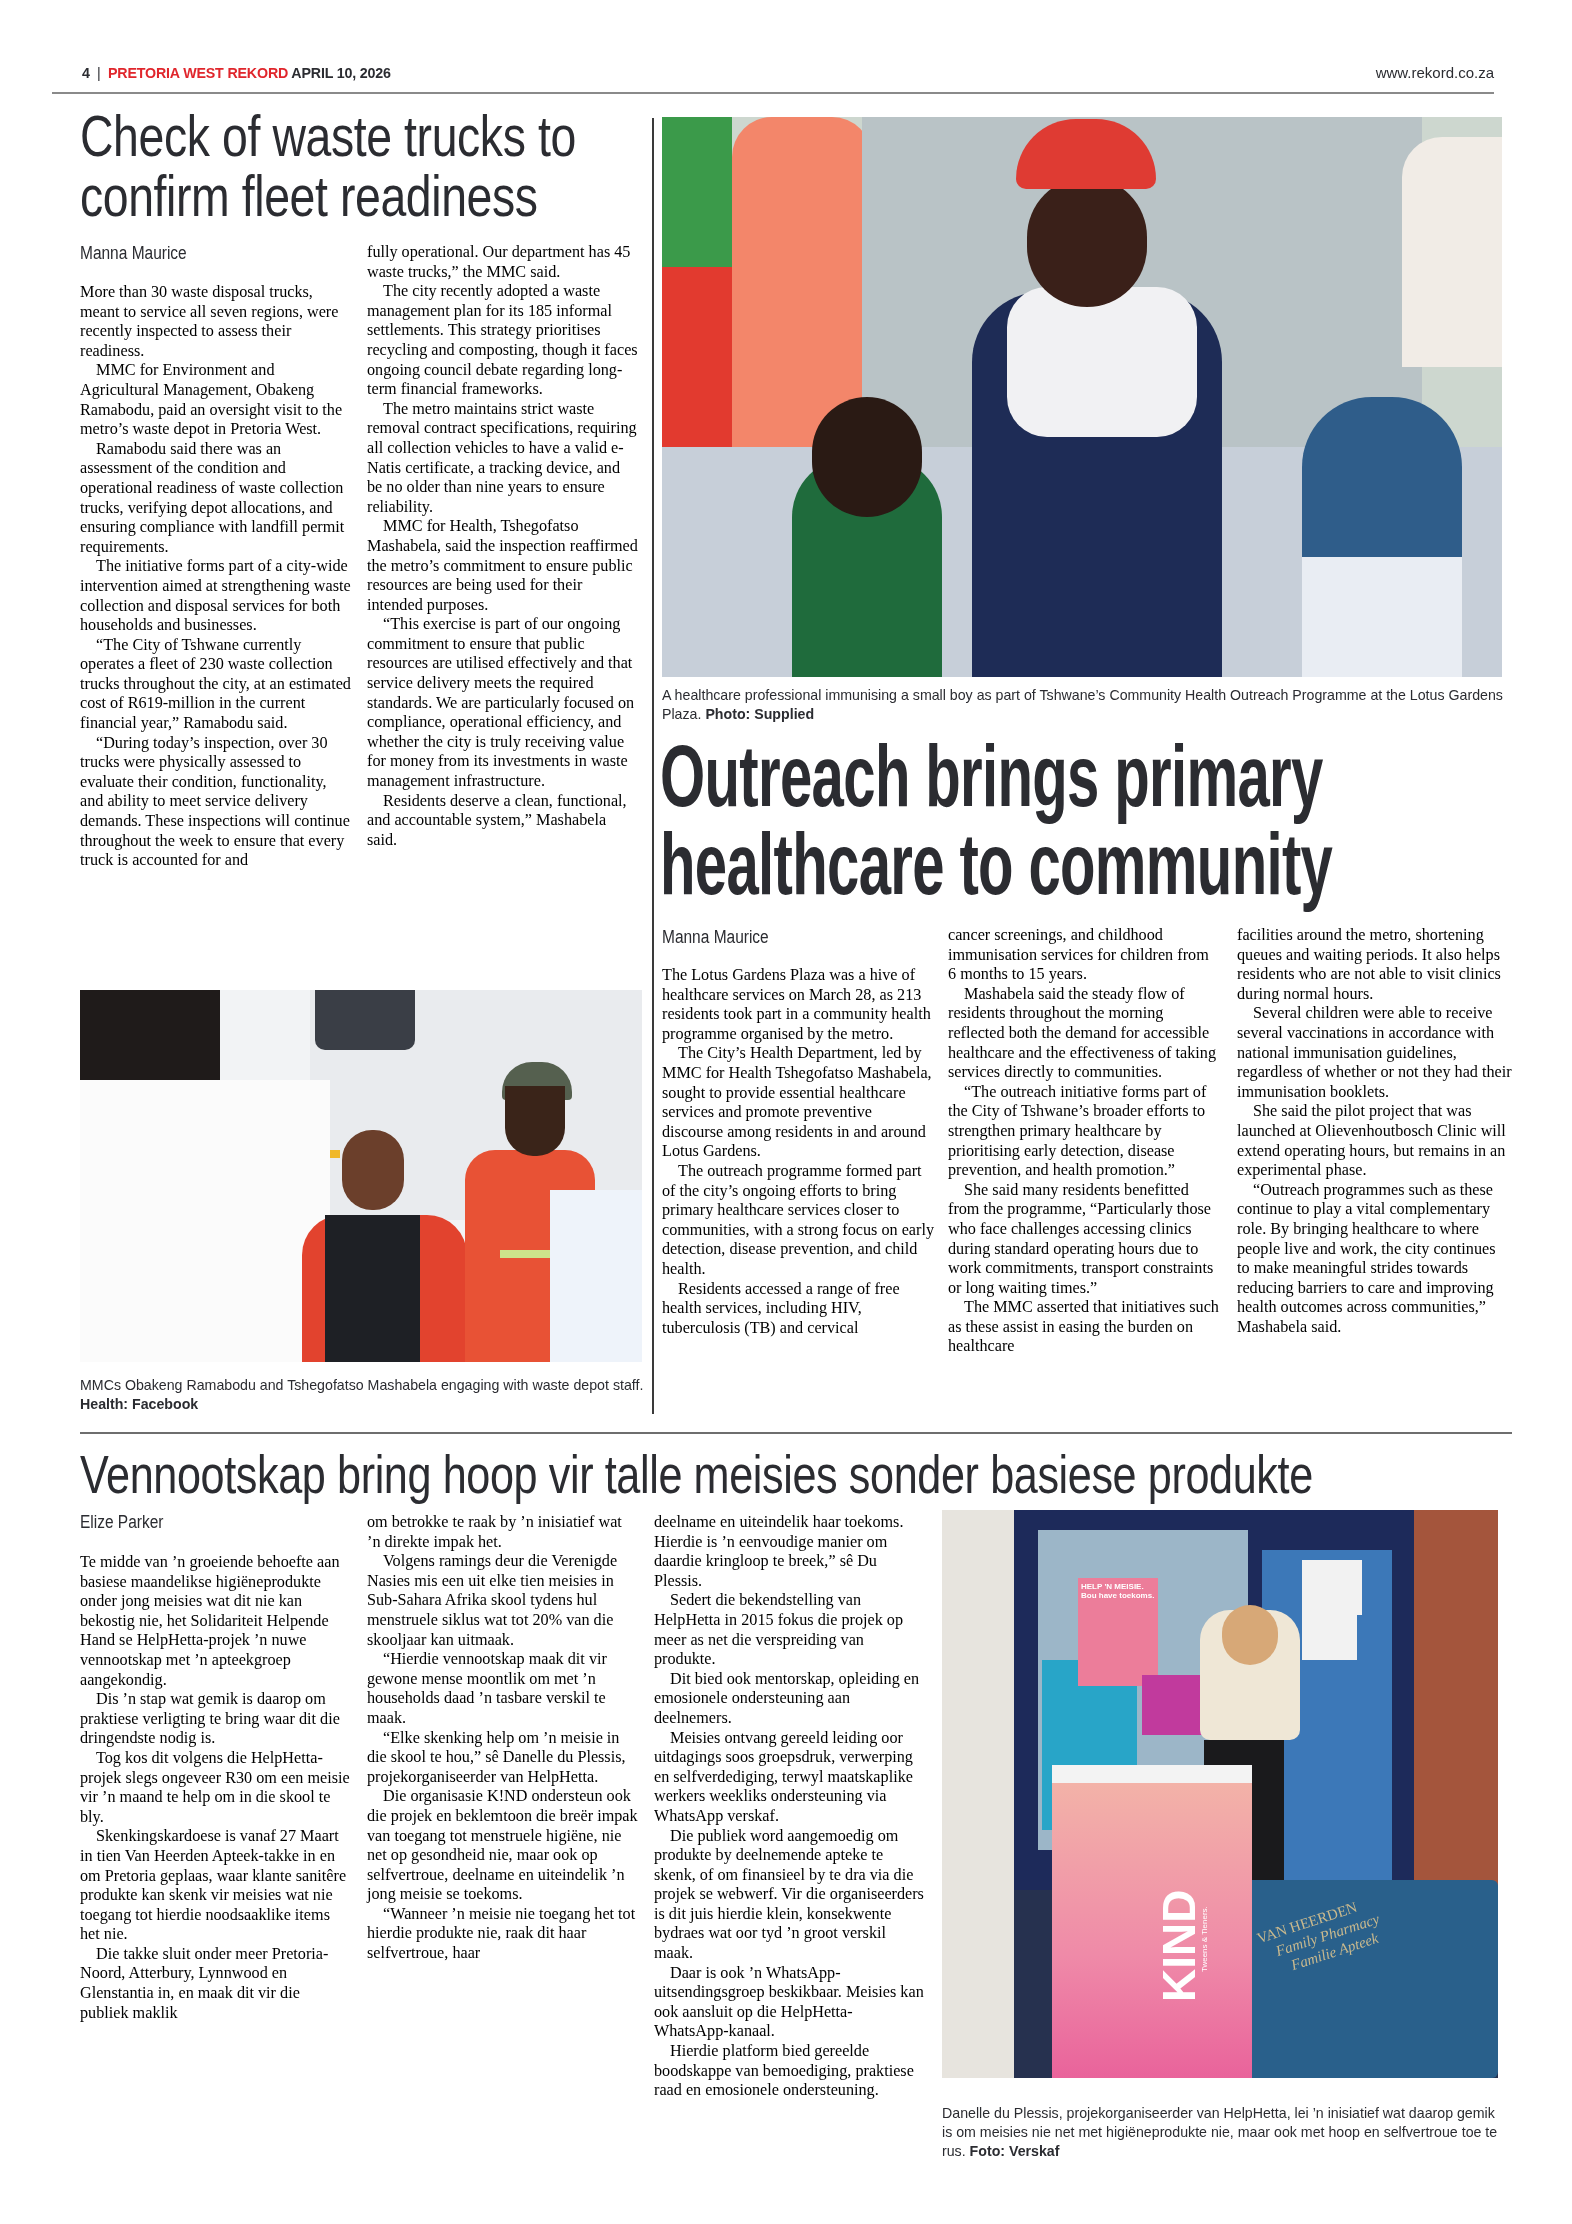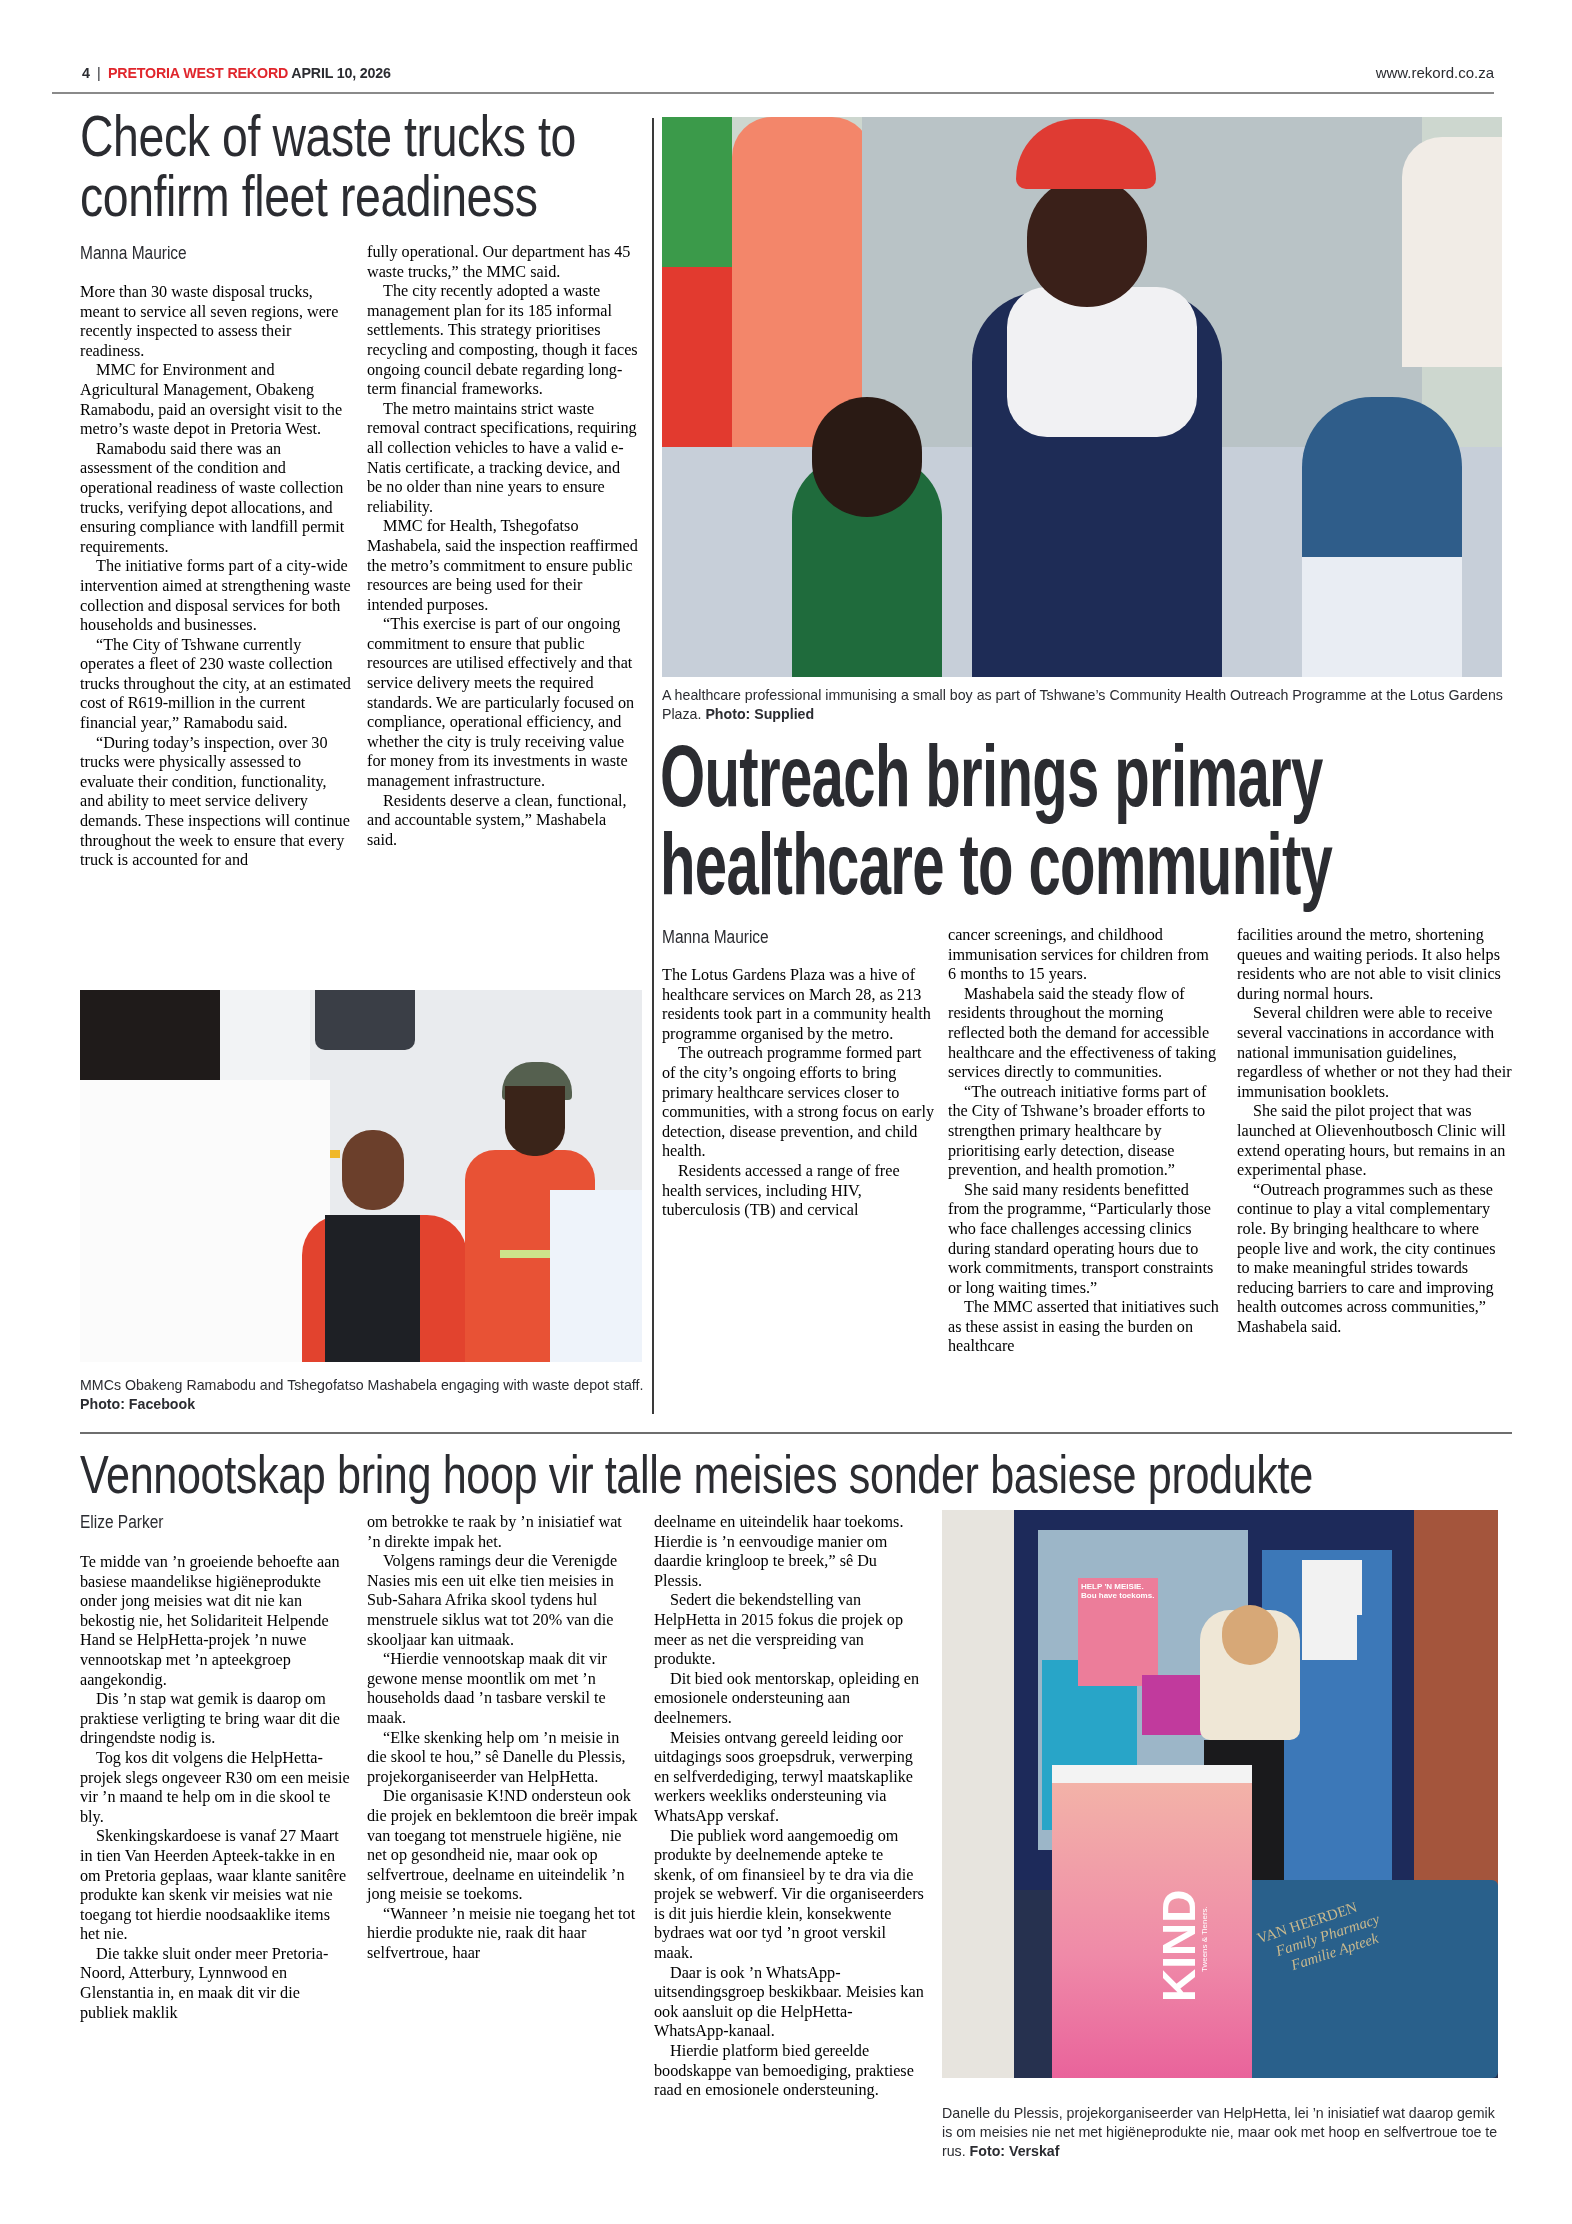--- a/index.html
+++ b/index.html
@@ -120,6 +120,7 @@
 
 <div class="abs col" style="left:662px; top:966px; width:272px;" id="a1c0">
     <p class="first">The Lotus Gardens Plaza was a hive of healthcare services on March 28, as 213 residents took part in a community health programme organised by the metro.</p>
+    <p>The City’s Health Department, led by MMC for Health Tshegofatso Mashabela, sought to provide essential healthcare services and promote preventive discourse among residents in and around Lotus Gardens.</p>
     <p>The outreach programme formed part of the city’s ongoing efforts to bring primary healthcare services closer to communities, with a strong focus on early detection, disease prevention, and child health.</p>
     <p>Residents accessed a range of free health services, including HIV, tuberculosis (TB) and cervical</p>
   </div>

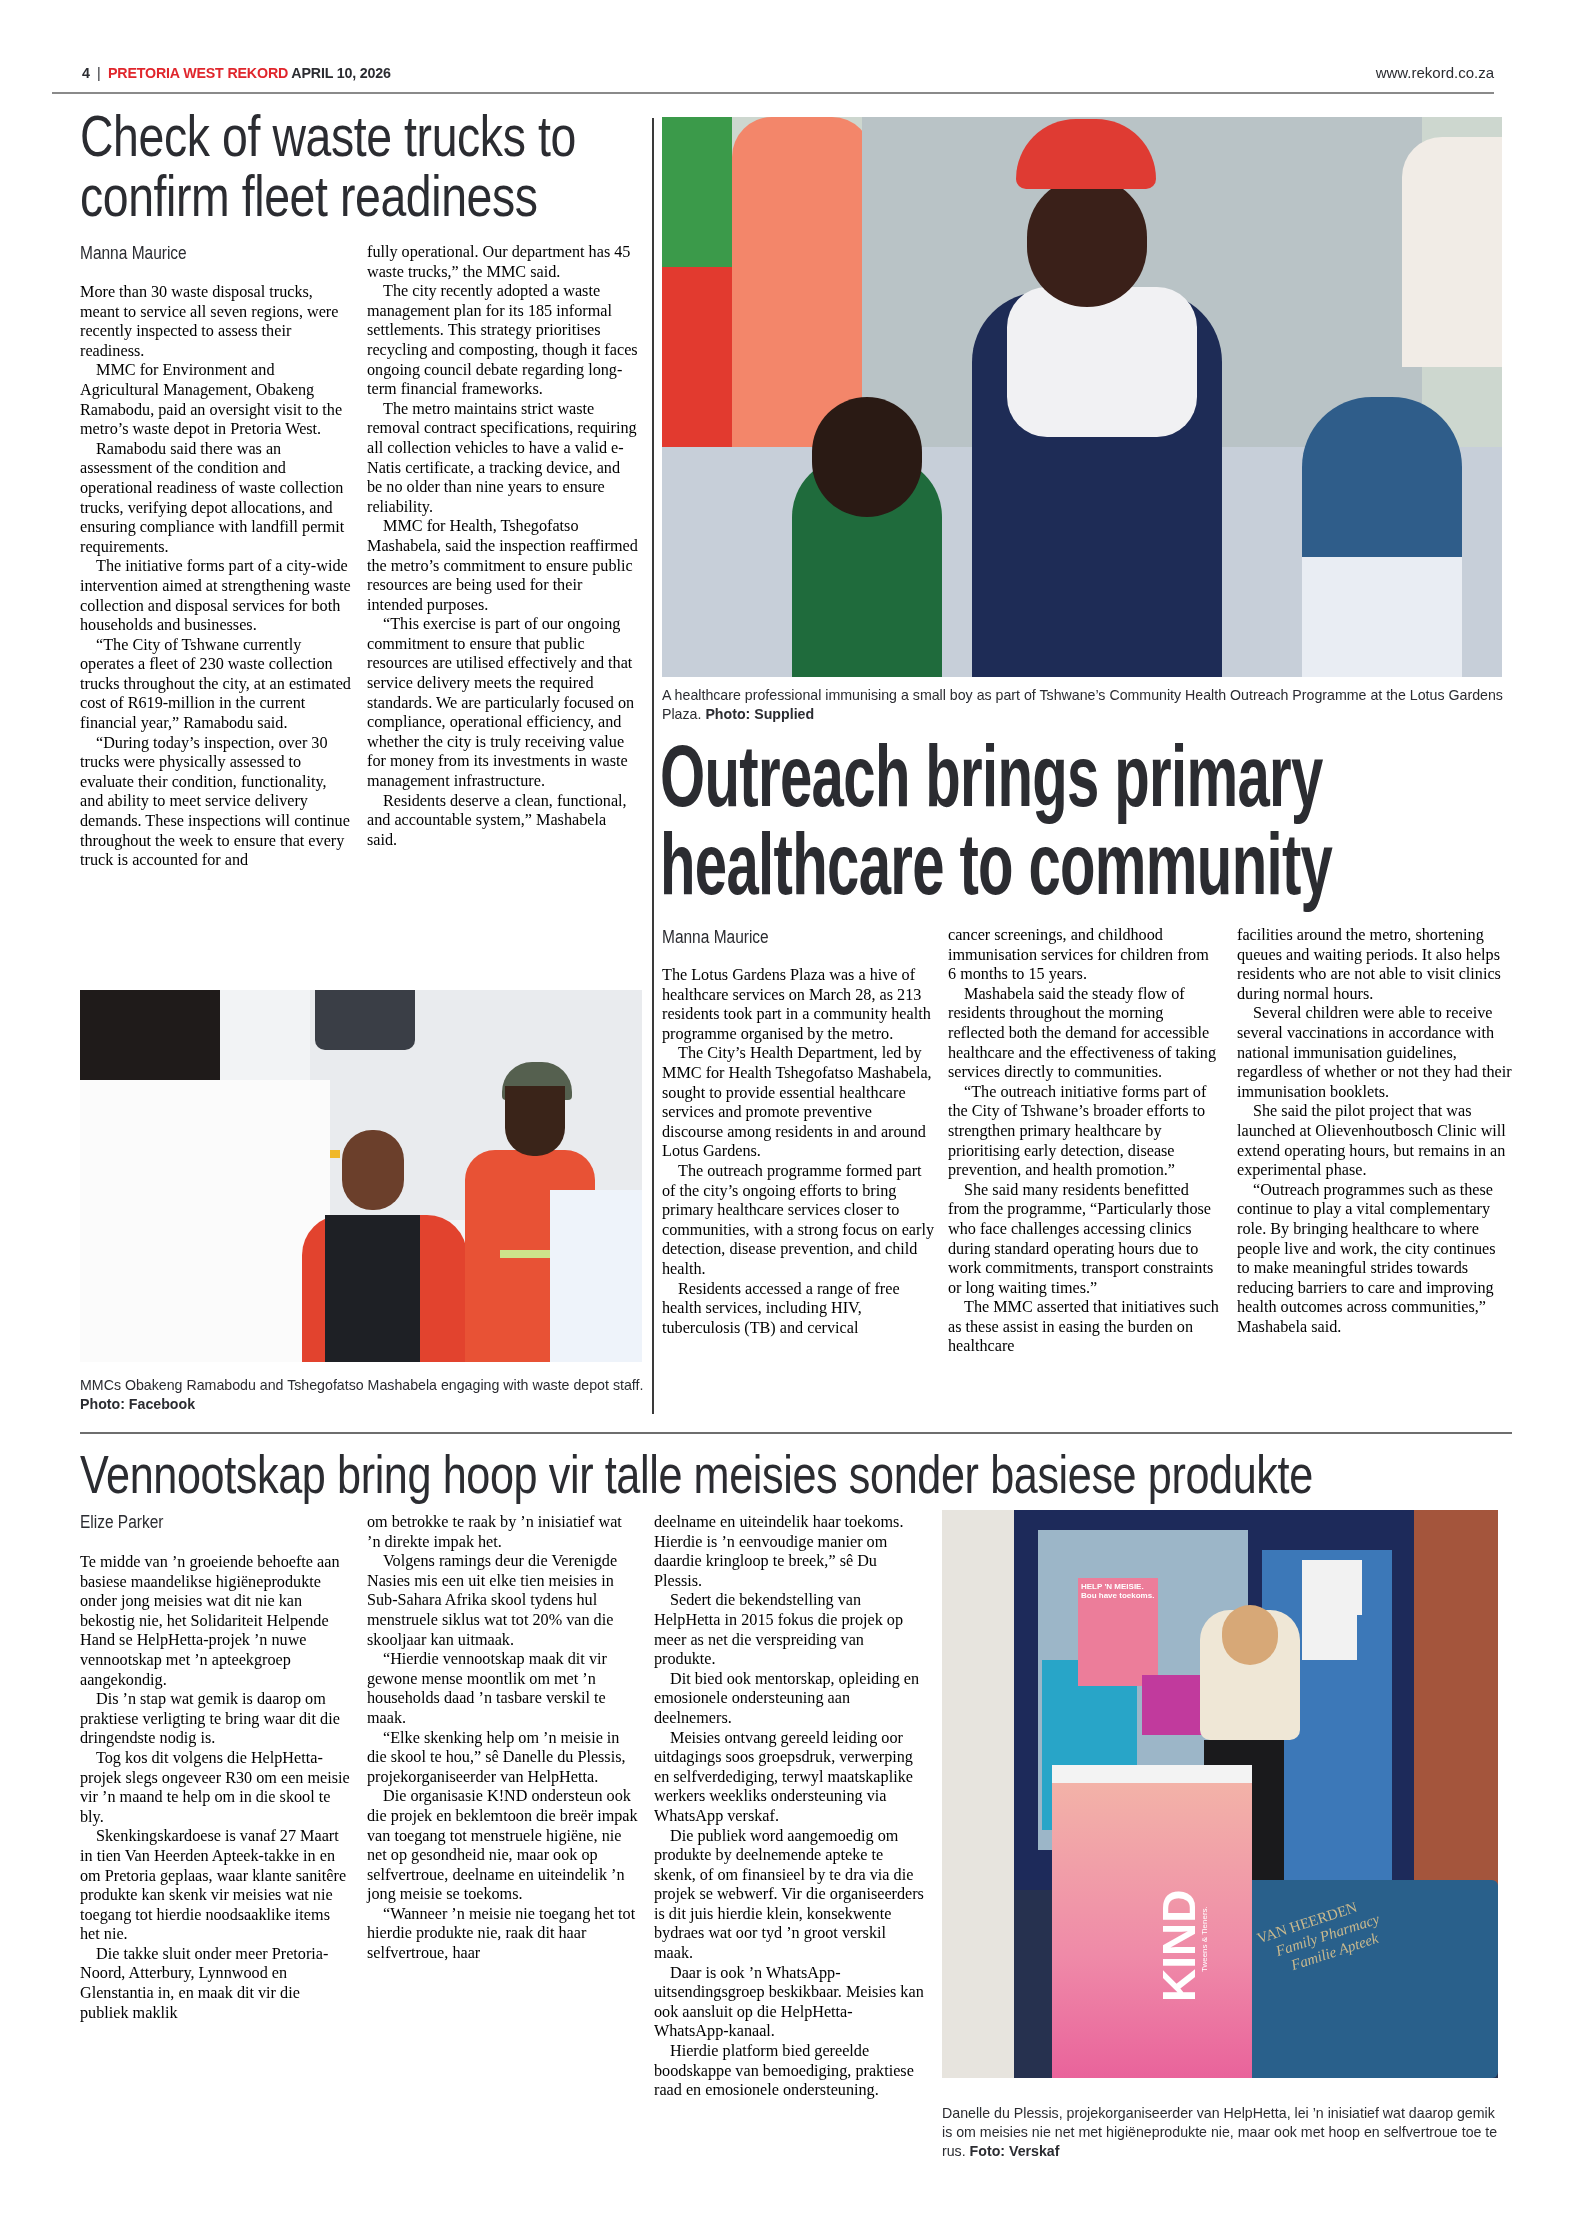--- a/index.html
+++ b/index.html
@@ -86,7 +86,7 @@
 </div>
 <div class="abs caption" style="left:80px; top:1376px; width:565px;">
   <span>MMCs Obakeng Ramabodu and Tshegofatso Mashabela engaging with waste depot staff.</span>
-  <b>Photo: Facebook</b>
+  <b>Health: Facebook</b>
 </div>
 
 <div class="abs vrule" style="left:652px; top:118px; height:1296px;"></div>

